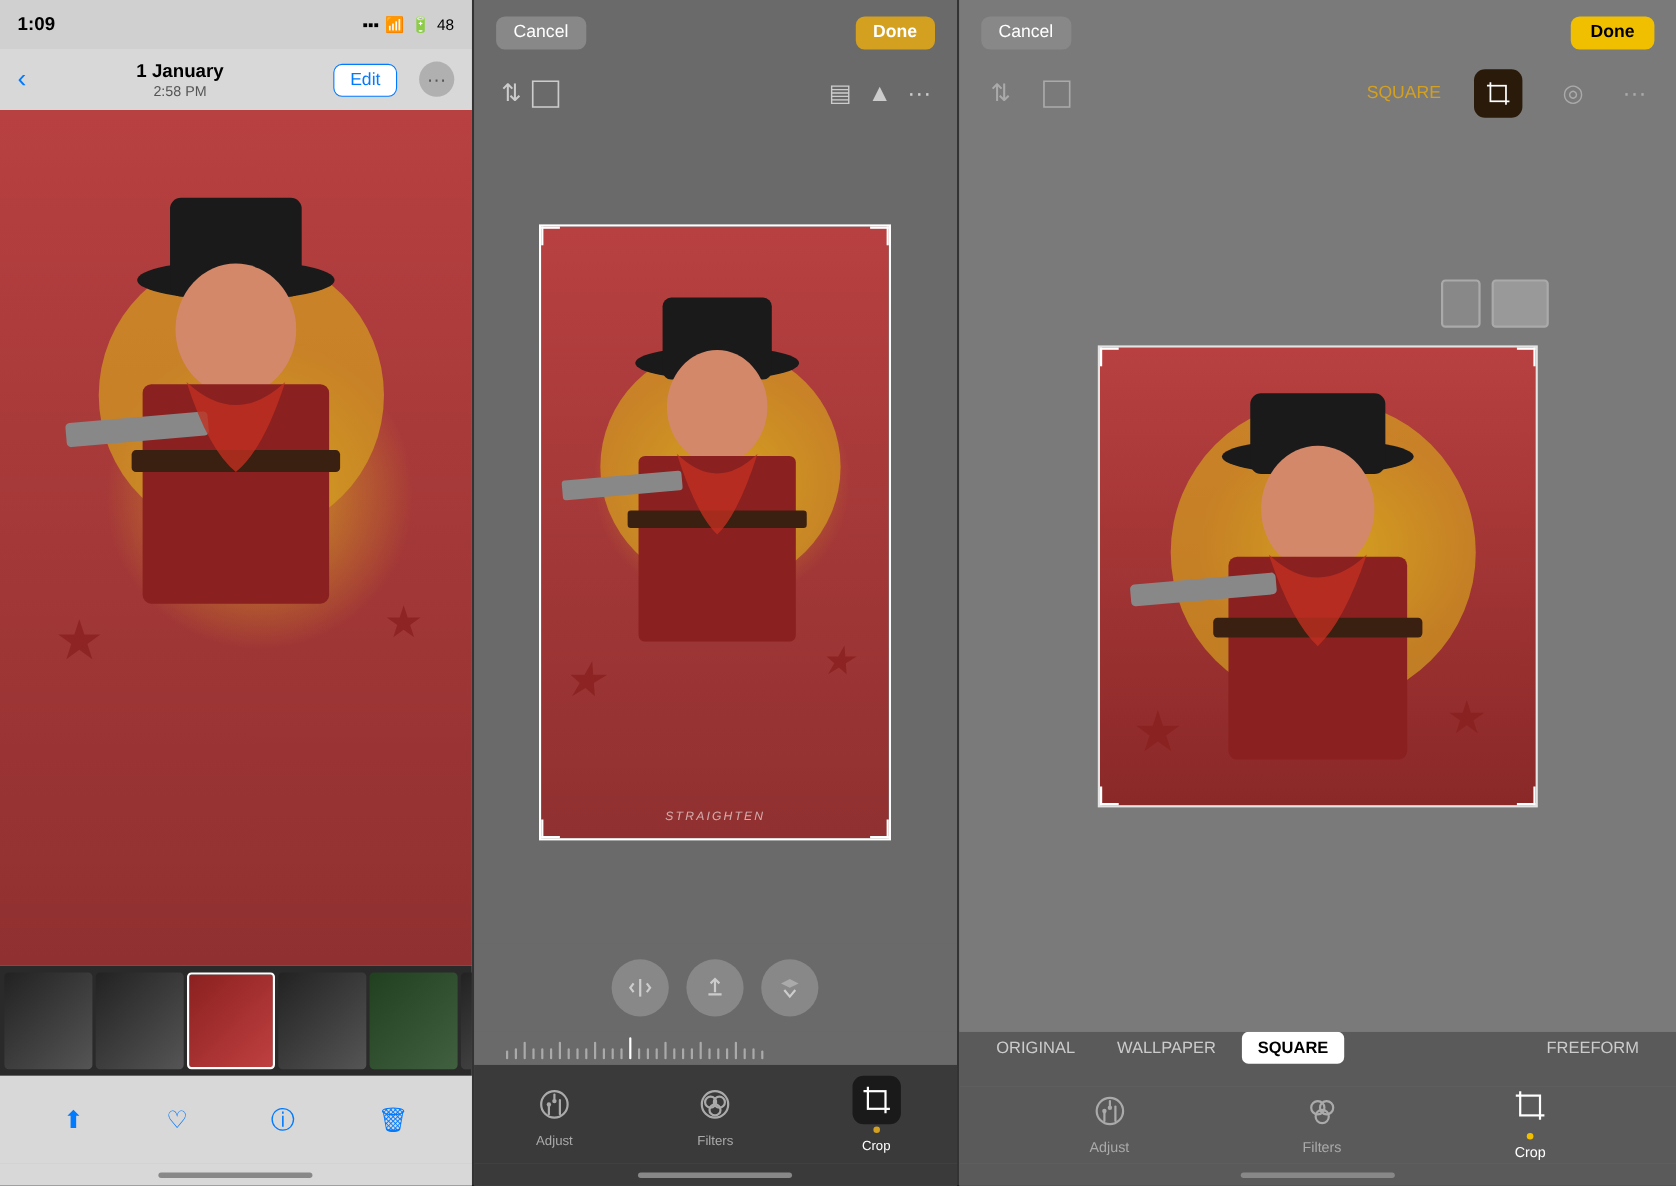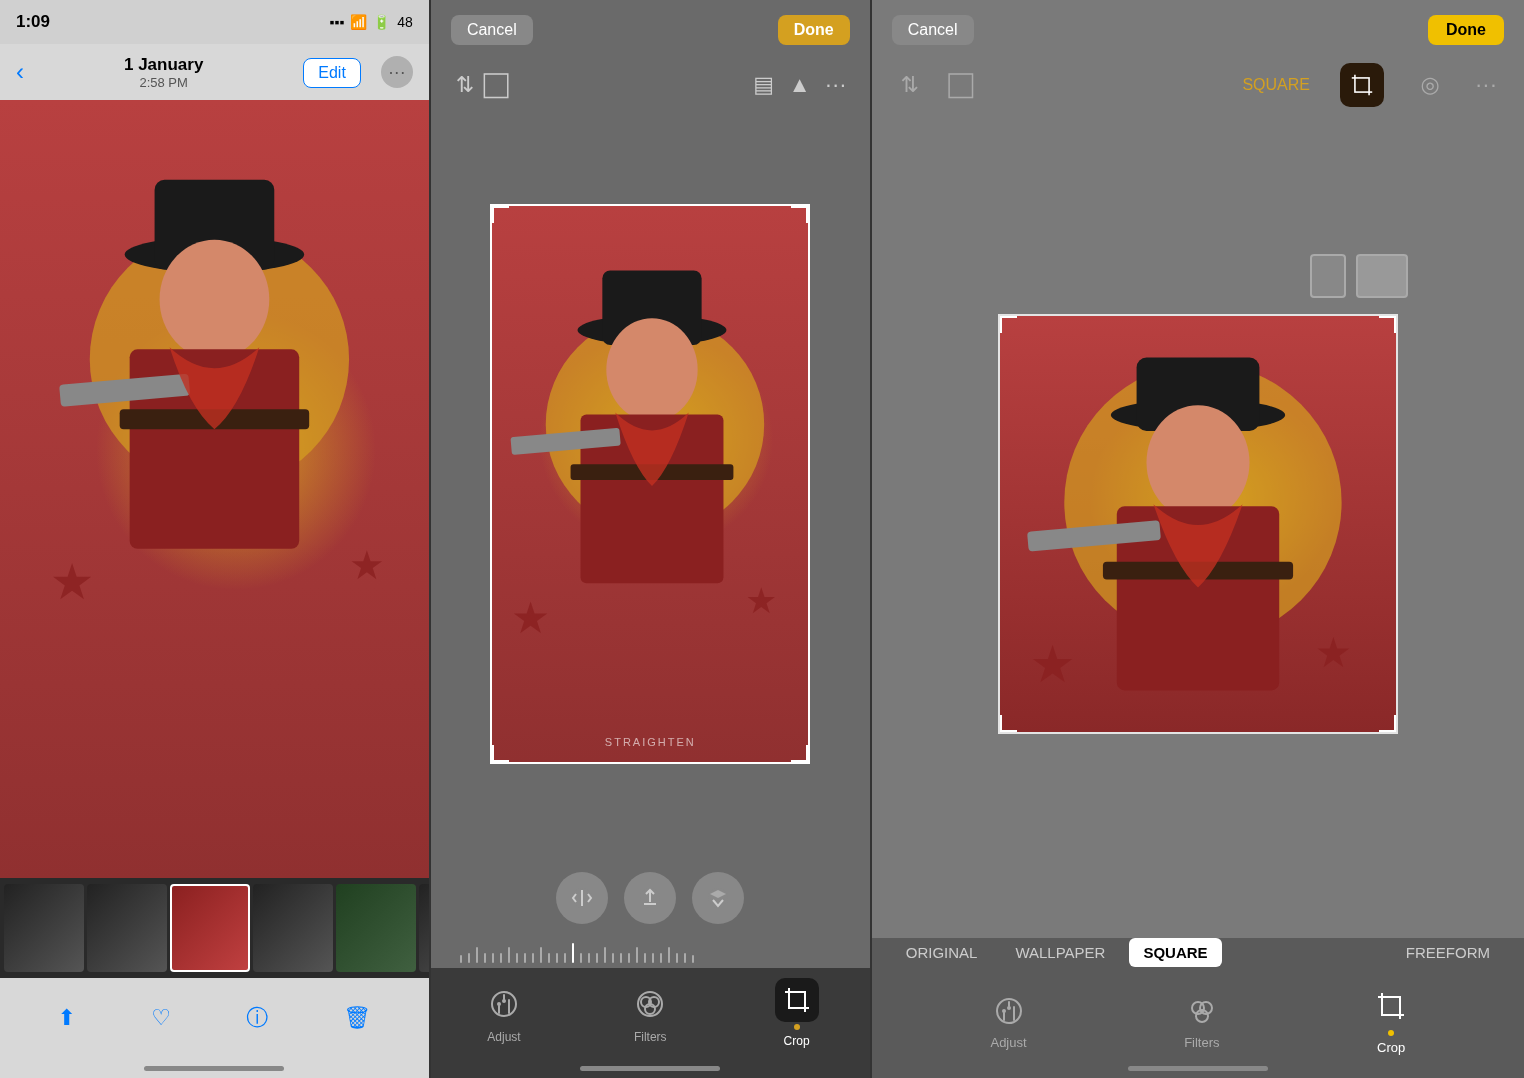--- a/index.html
+++ b/index.html
@@ -233,6 +233,7 @@
         radial-gradient(ellipse 180px 170px at 52% 42%, #d4a020 0%, transparent 65%),
         linear-gradient(to bottom, #b84040 0%, #903030 100%);
       position: relative;
+      font-style: italic;
     }
     .crop-corner {
       position: absolute;

